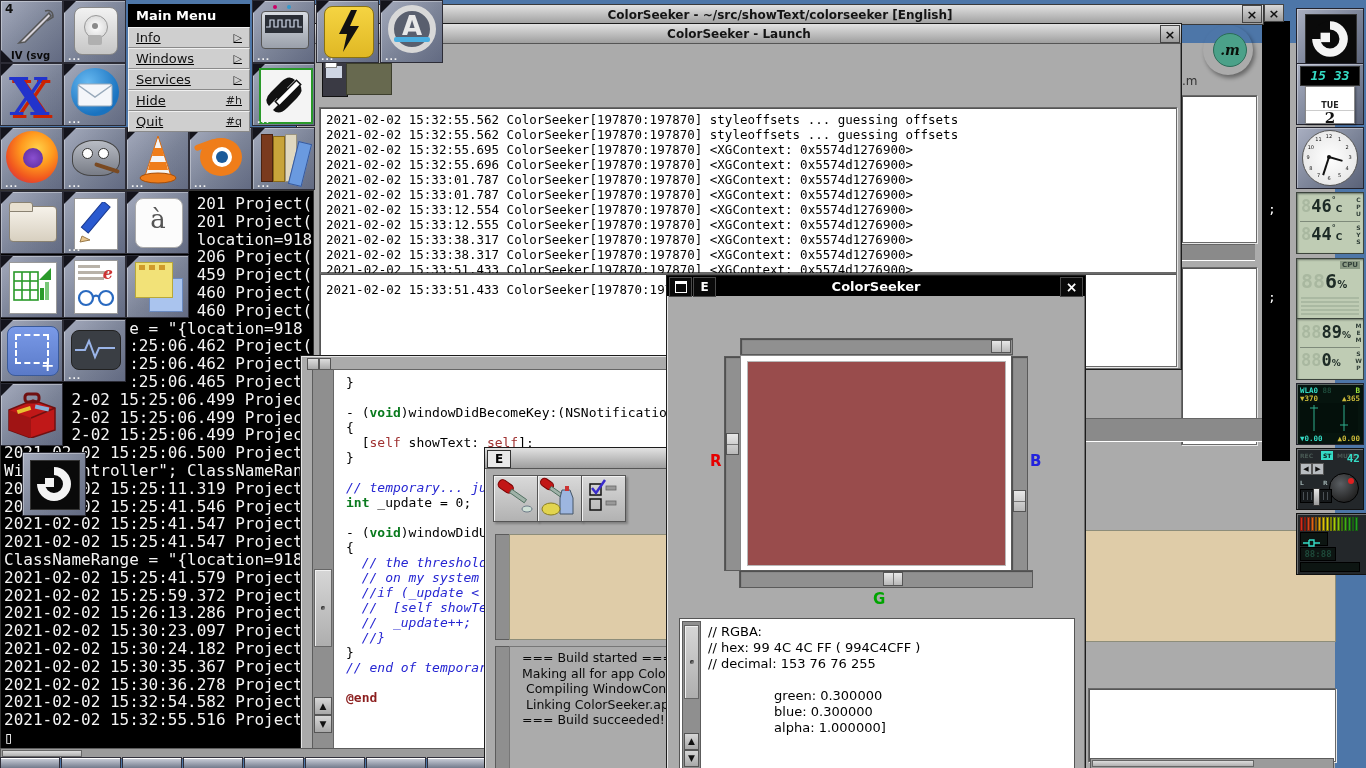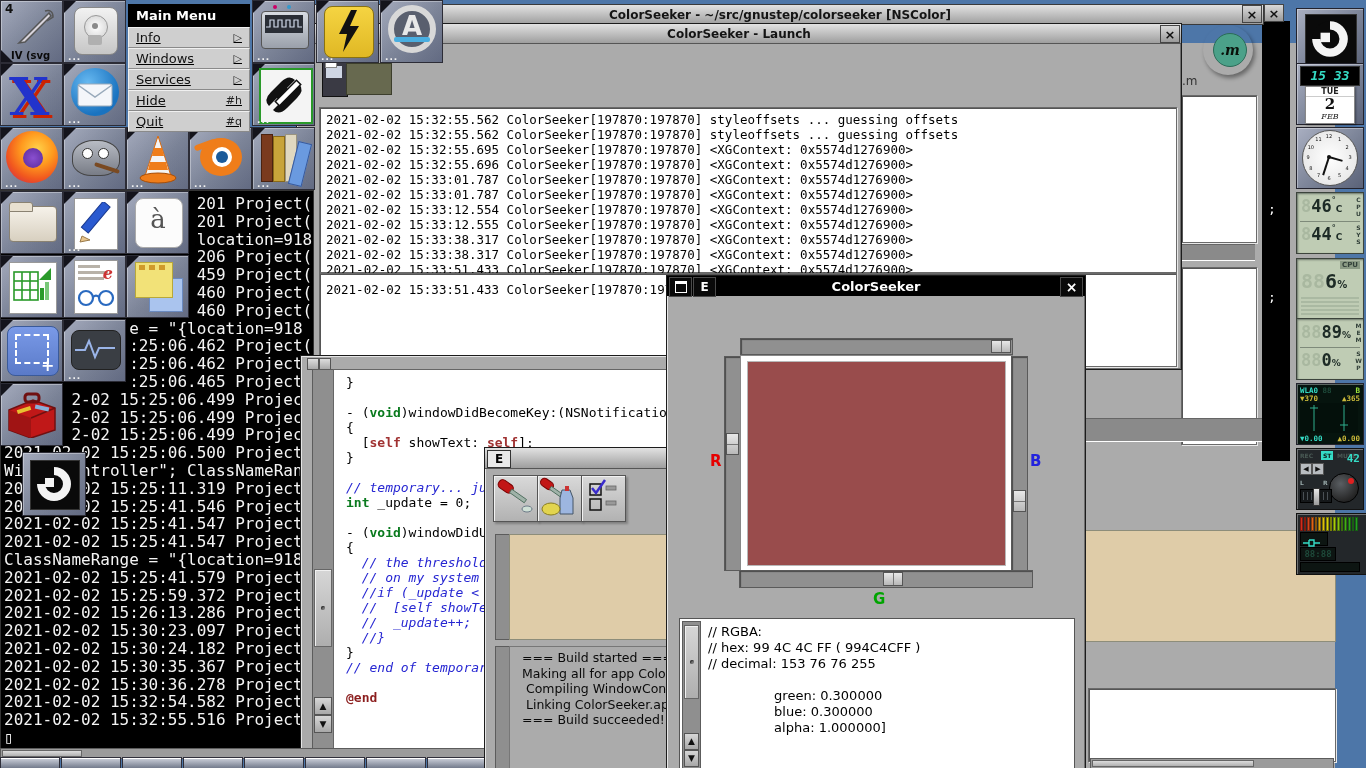--- a/index.html
+++ b/index.html
@@ -180,7 +180,7 @@
 
   <div class="abs" style="left:296px;top:4px;width:966px;height:19px;z-index:4;
       background:linear-gradient(#e2e2e2,#9e9e9e);border:1px solid #3a3a3a;display:flex;align-items:center;justify-content:center;">
-    <span style="font:bold 12px 'DejaVu Sans',sans-serif;color:#141414;">ColorSeeker - ~/src/gnustep/colorseeker [NSColor]</span>
+    <span style="font:bold 12px 'DejaVu Sans',sans-serif;color:#141414;">ColorSeeker - ~/src/showText/colorseeker [English]</span>
     <div class="xbtn" style="right:1px;top:0px;">×</div>
   </div>
 

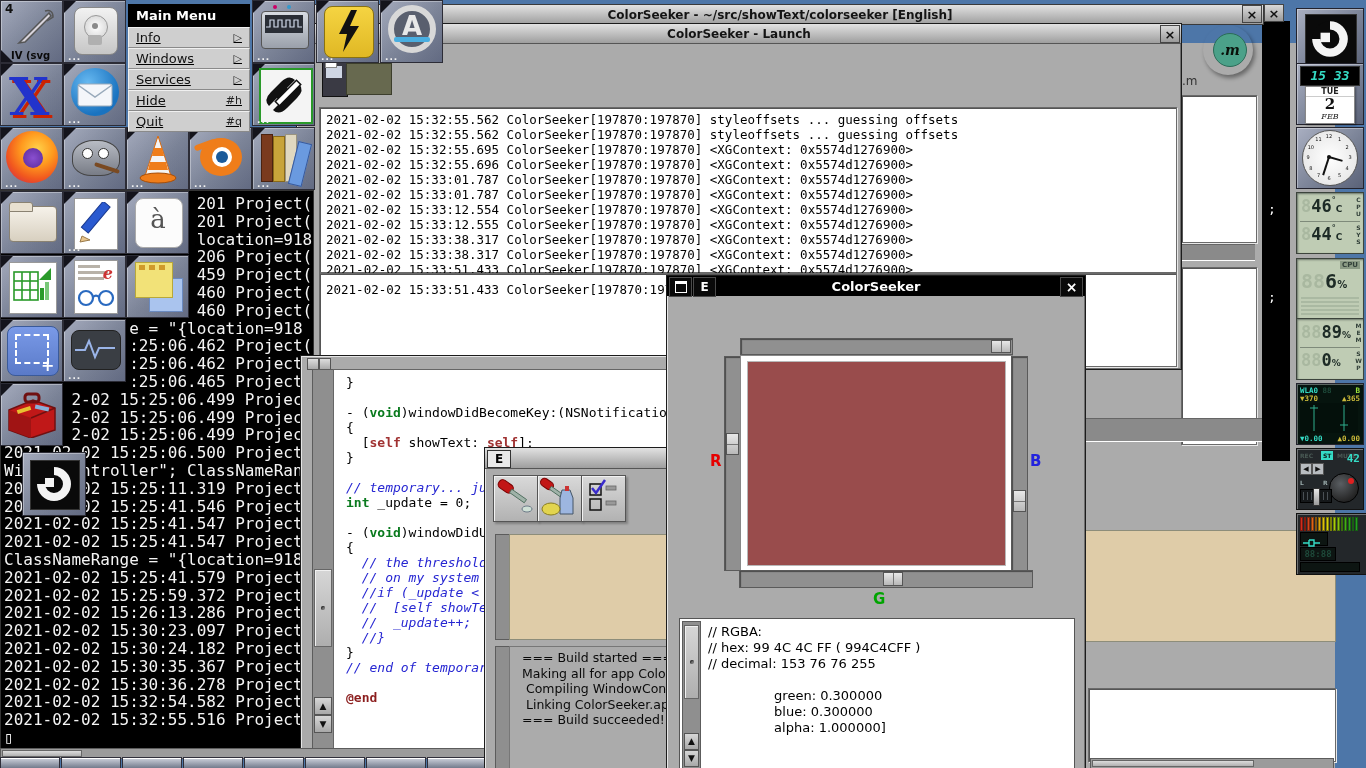--- a/index.html
+++ b/index.html
@@ -597,7 +597,7 @@
   <div class="dock-tile" style="top:63px;">
     <div class="led abs" style="left:3px;top:2px;width:58px;height:18px;line-height:18px;">15 33</div>
     <div class="abs" style="left:8px;top:22px;width:48px;height:36px;background:#fff;border:1px solid #888;box-shadow:1px 1px 2px rgba(0,0,0,.4);">
-      <div style="text-align:center;font:bold 8px 'DejaVu Sans',sans-serif;color:#222;border-bottom:1px solid #ccc;">TUE</div>
+      <div style="text-align:center;font:bold 8px 'DejaVu Sans',sans-serif;color:#222;border-bottom:1px solid #ccc;margin-top:14px;">TUE</div>
       <div style="text-align:center;font:bold 15px 'DejaVu Serif',serif;color:#111;line-height:15px;">2</div>
       <div style="text-align:center;font:italic 8px 'DejaVu Serif',serif;color:#222;">FEB</div>
     </div>

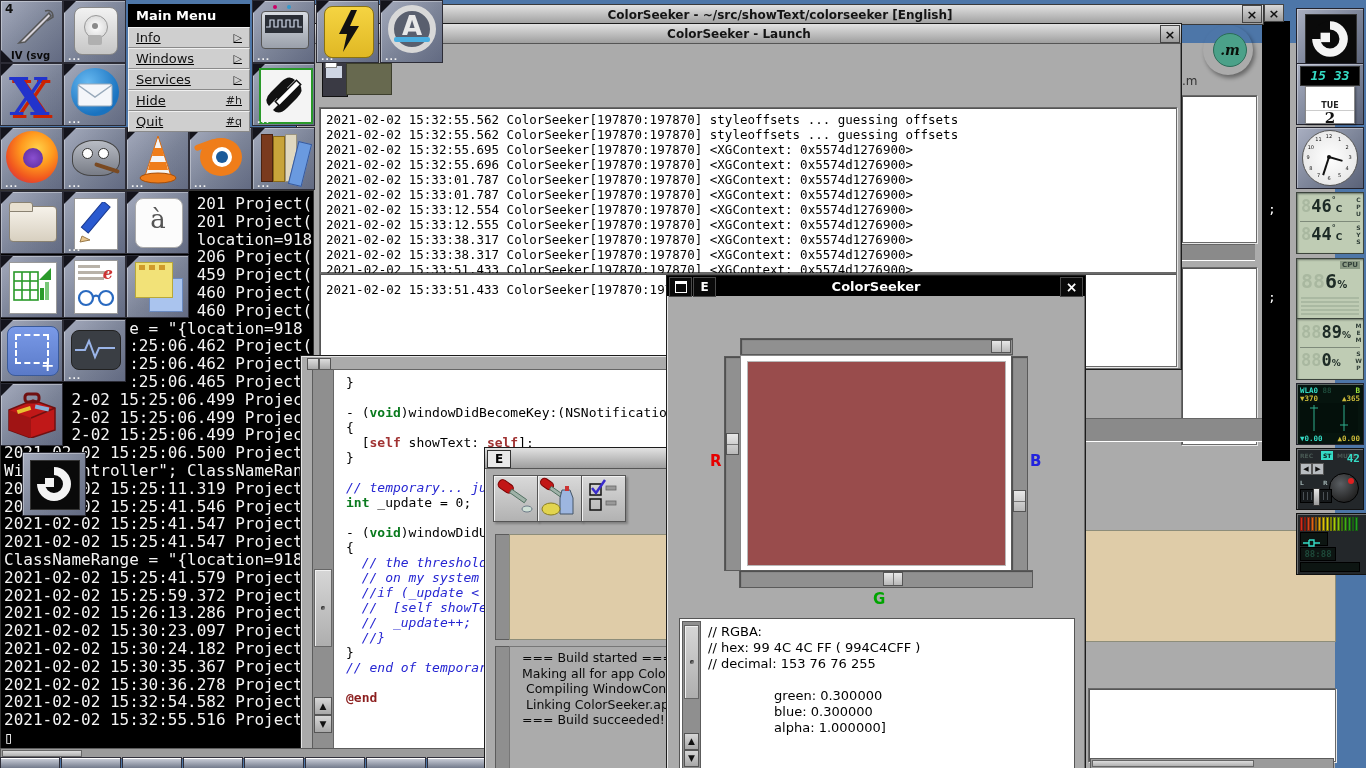--- a/index.html
+++ b/index.html
@@ -56,7 +56,7 @@
   .codeline{font:13px "DejaVu Sans Mono",monospace;line-height:15px;white-space:pre;color:#000;}
   .c-p{color:#000;}
   .c-k{color:#0a7a1e;font-weight:bold;}
-  .c-s{color:#a03232;font-weight:bold;}
+  .c-s{color:#a03232;font-weight:normal;}
   .c-c{color:#2626d2;font-style:italic;}
   .c-e{color:#8c1e1e;font-weight:bold;}
   

